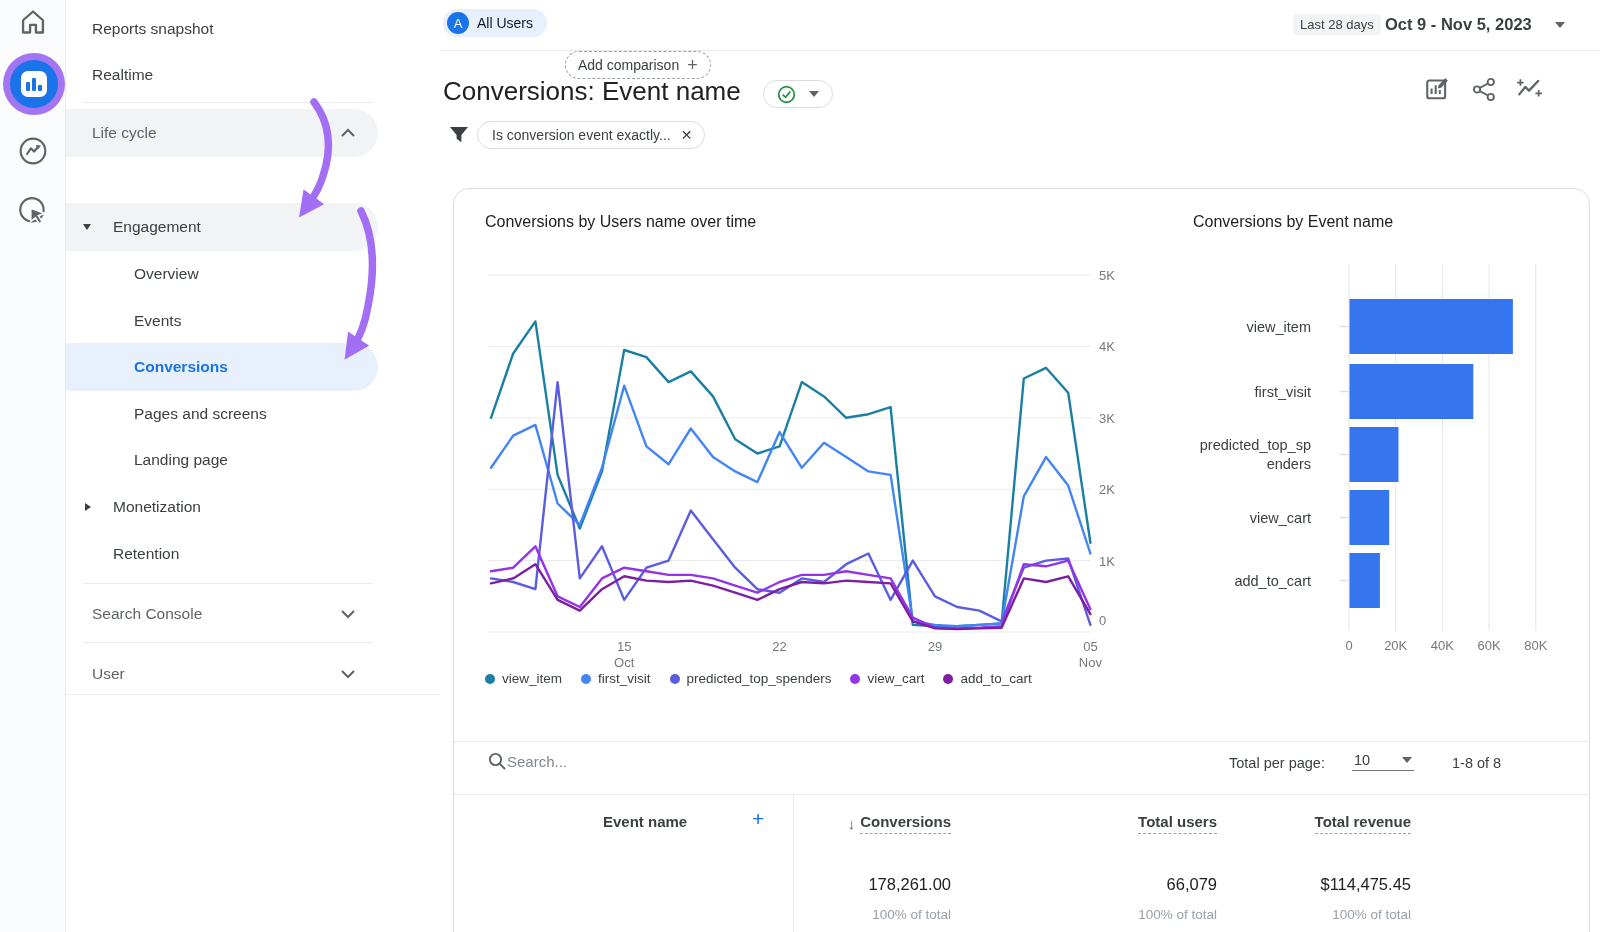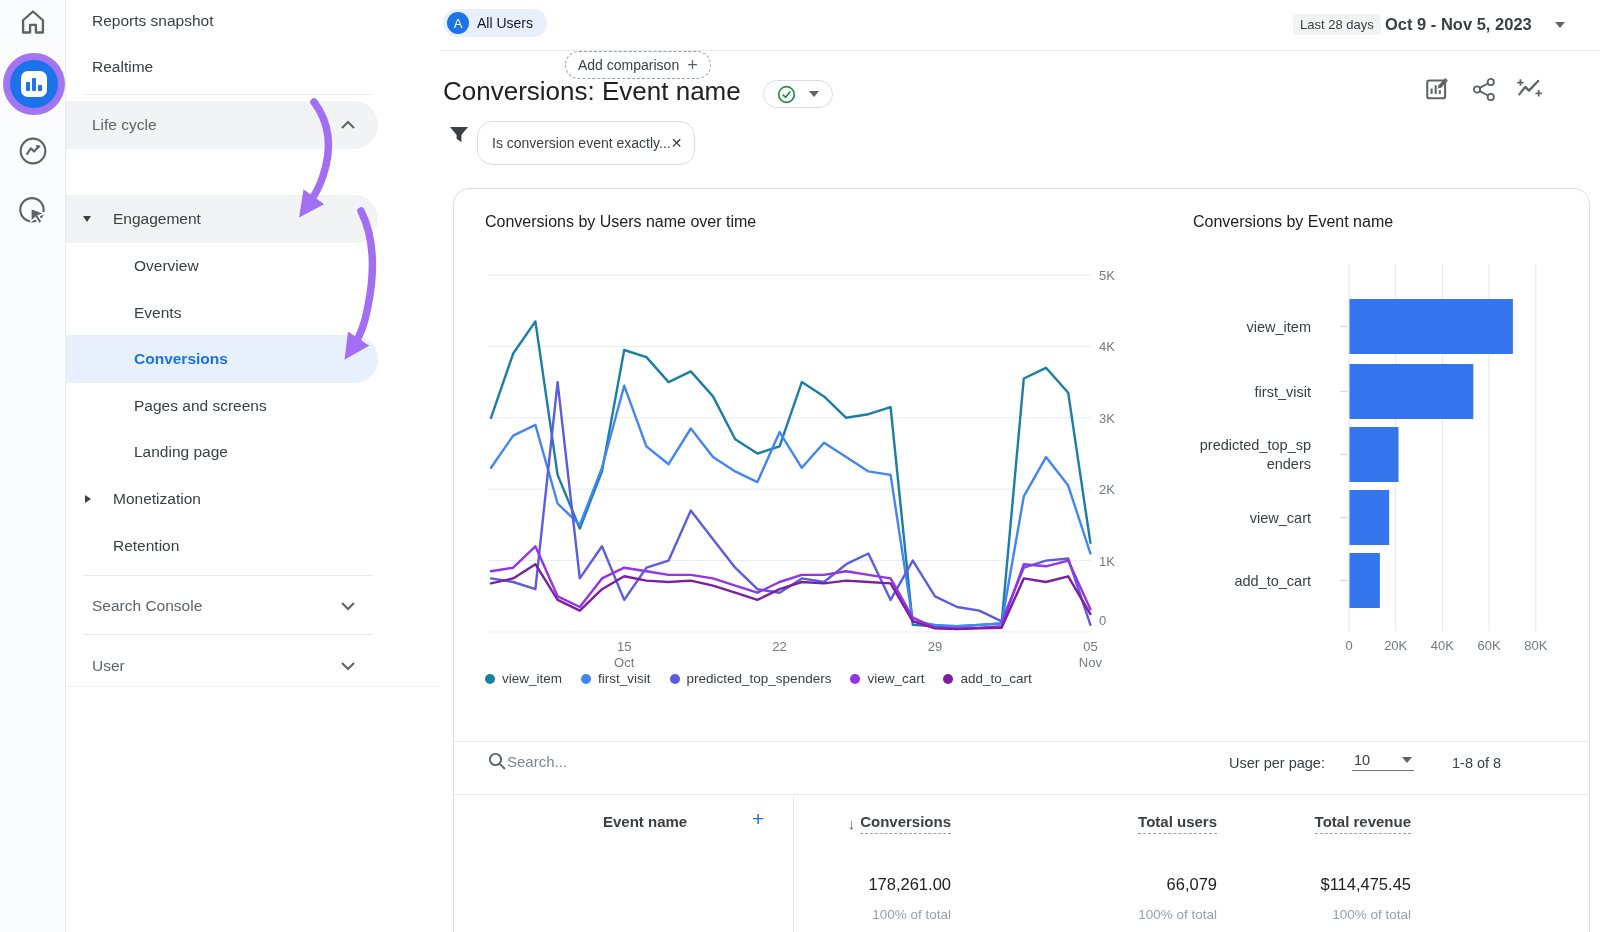--- a/index.html
+++ b/index.html
@@ -22,7 +22,7 @@
   #adv-btn { top:196px; }
 
   
-  #nav { position:absolute; left:66px; top:4px; width:374px; height:683px; background:#fff; z-index:4; border-bottom:1px solid #eceef0;}
+  #nav { position:absolute; left:66px; top:12px; width:374px; height:683px; background:#fff; z-index:4; border-bottom:1px solid #eceef0;}
   .nav-row { position:absolute; left:0; width:312px; height:32px; display:flex; align-items:center; cursor:pointer; }
   .nav-pill { height:48px; border-radius:0 26px 26px 0; }
   .bg-gray { background:#f1f3f4; }

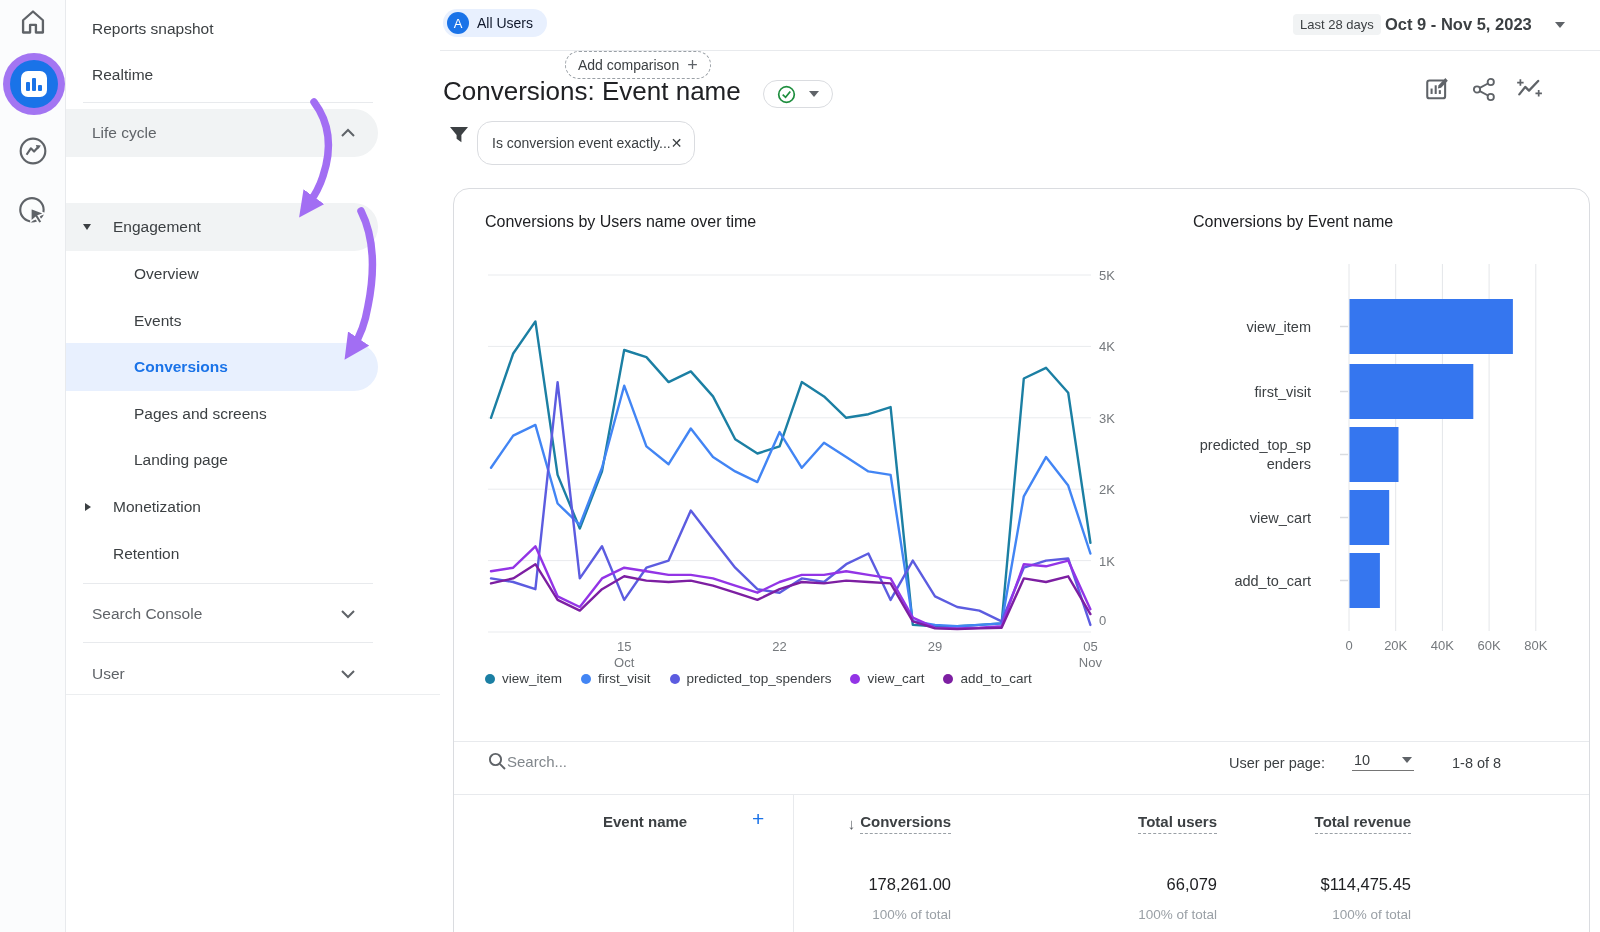--- a/index.html
+++ b/index.html
@@ -54,7 +54,7 @@
   #page-title { position:absolute; left:443px; top:76px; font-size:26px; color:#202124; }
   #check-pill { position:absolute; left:763px; top:80px; width:70px; height:28px; border:1px solid #dadce0; border-radius:15px; display:flex; align-items:center; justify-content:space-evenly; }
   #filter-funnel { position:absolute; left:448px; top:124px; }
-  #filter-chip { position:absolute; left:477px; top:121px; height:44px; border:1px solid #dadce0; border-radius:15px; display:flex; align-items:center; padding:0 12px 0 14px; }
+  #filter-chip { position:absolute; left:477px; top:121px; height:28px; border:1px solid #dadce0; border-radius:15px; display:flex; align-items:center; padding:0 12px 0 14px; gap:10px; }
   #filter-chip .t { font-size:14px; color:#3c4043; }
   .x-glyph { font-size:14px; color:#3c4043; }
   .hdr-icon { position:absolute; cursor:pointer; }

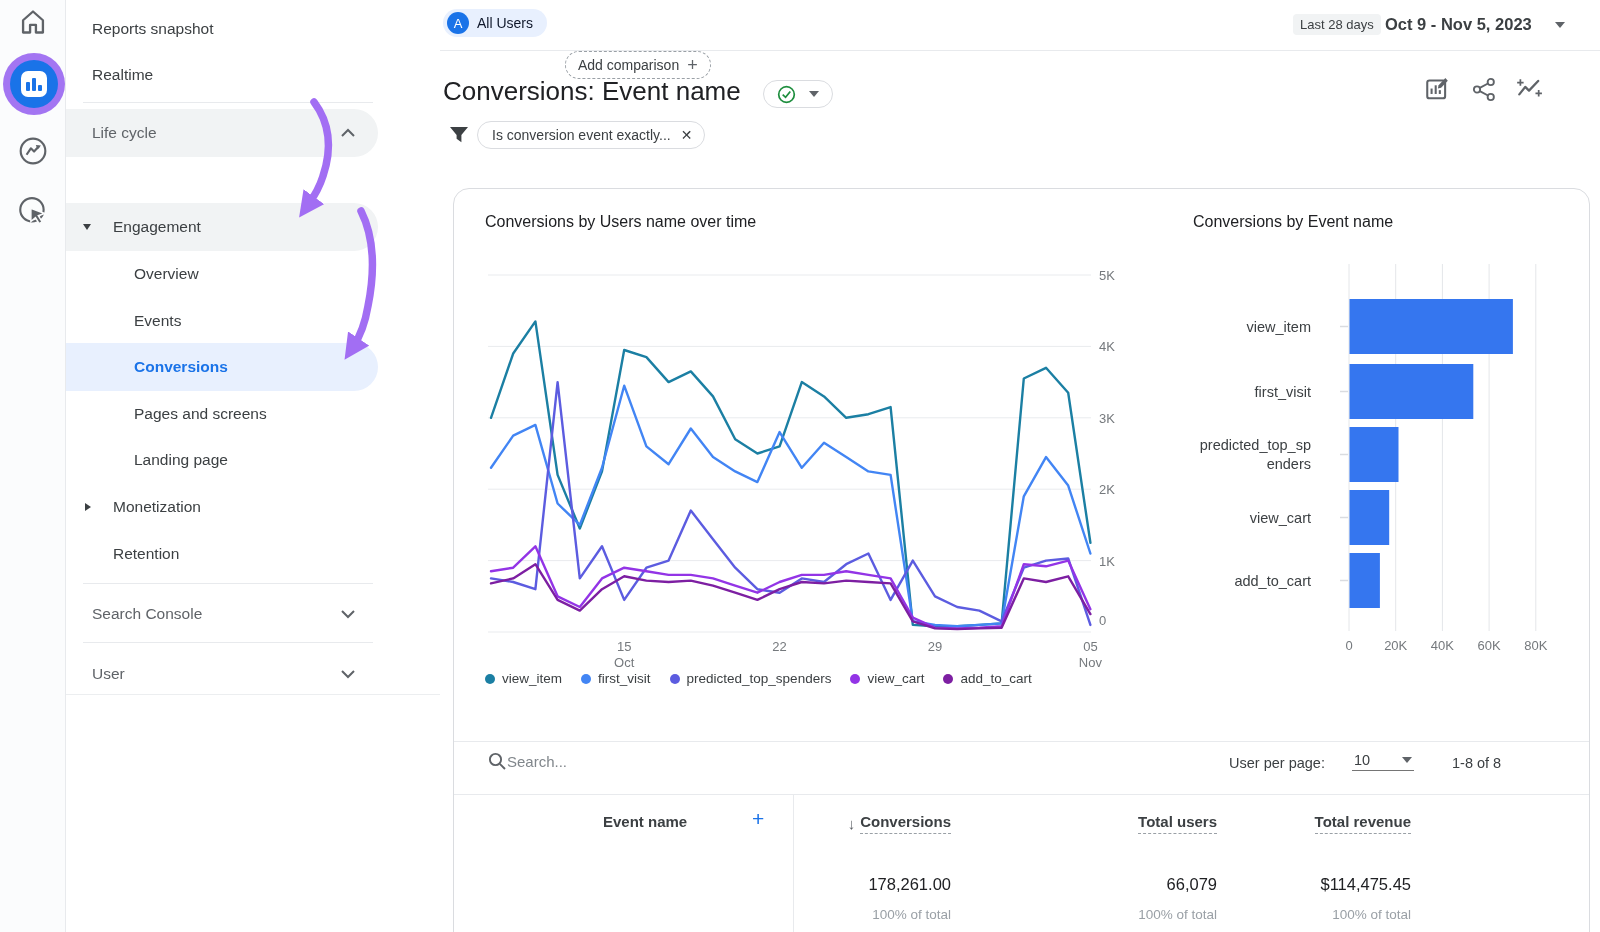--- a/index.html
+++ b/index.html
@@ -325,7 +325,7 @@
       </svg>
       <input id="search-input" placeholder="Search..." style="">
     </div>
-    <div id="rpp-label">User per page:</div>
+    <div id="rpp-label">Total per page:</div>
     <div id="rpp-select">
       <span>10</span>
       <span class="caret"></span>

